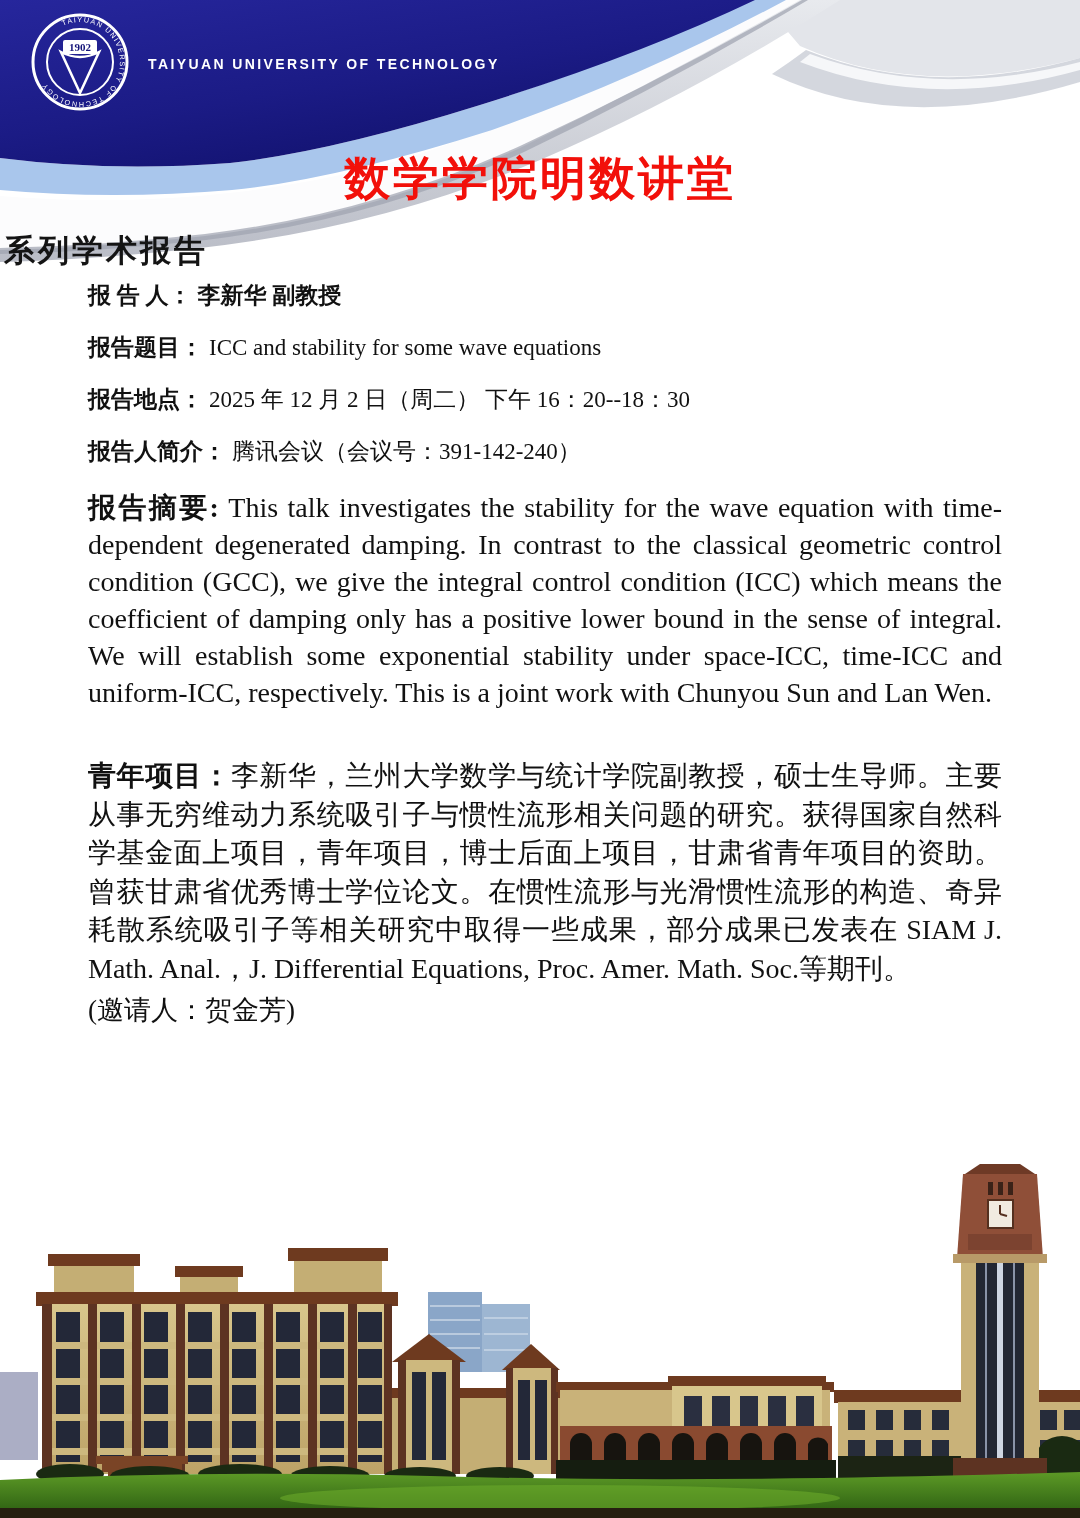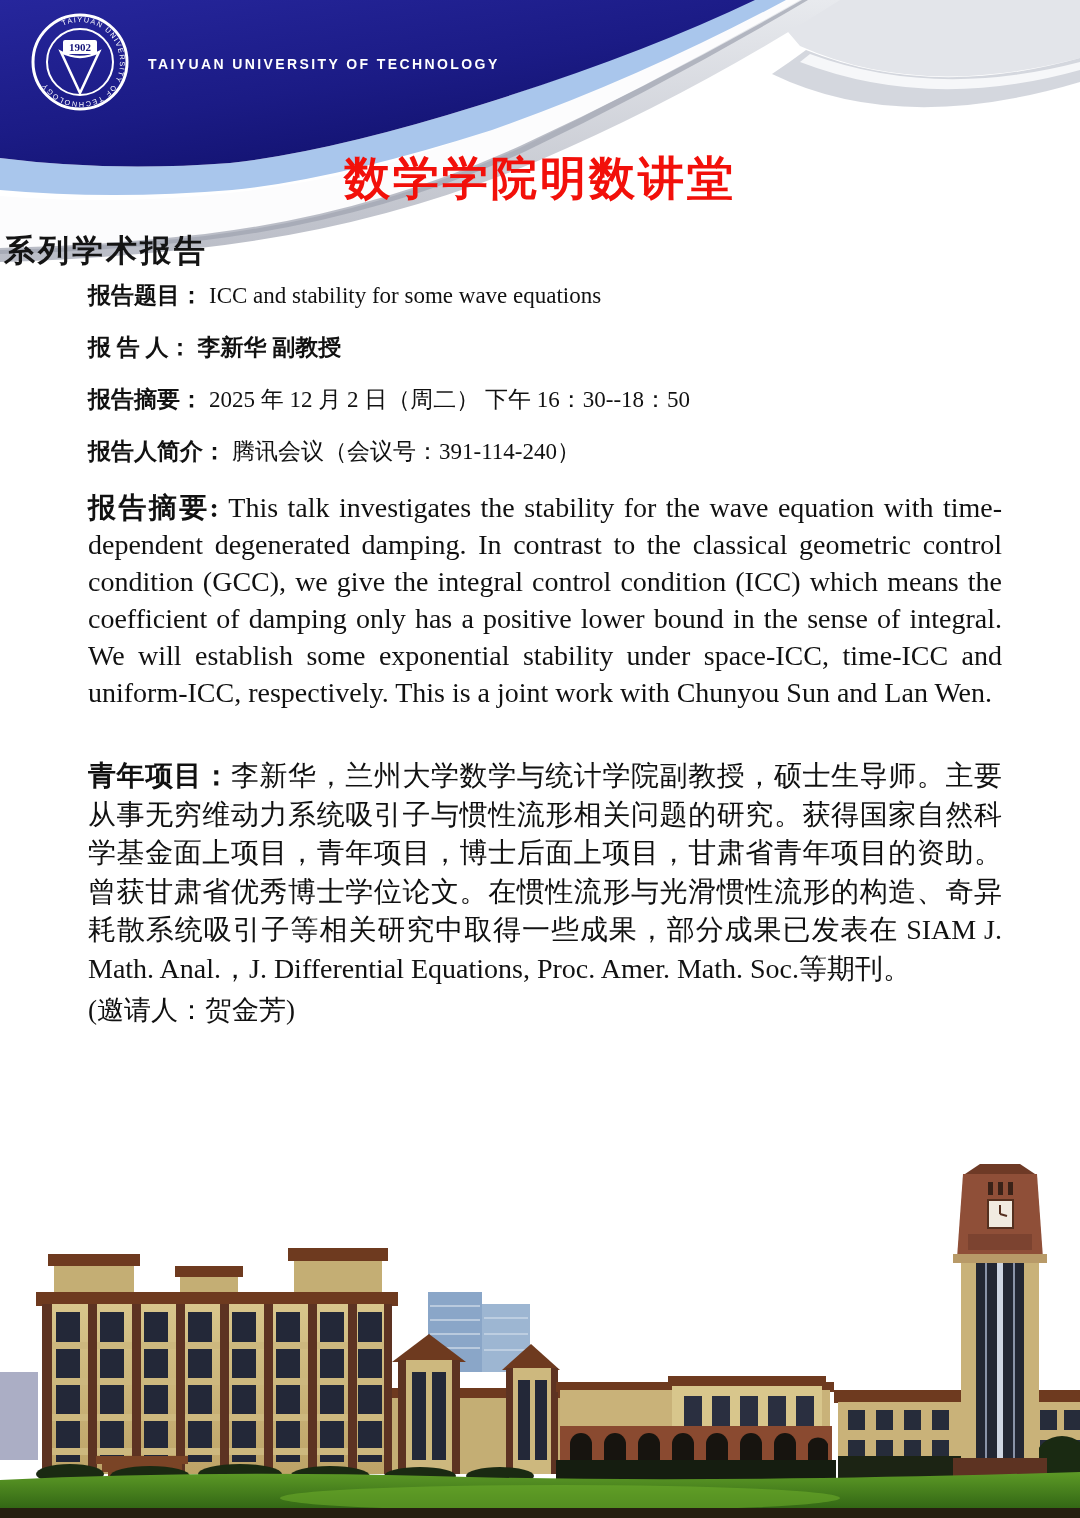--- a/index.html
+++ b/index.html
@@ -125,12 +125,12 @@
 
   <div class="content">
 
+    <p class="field bold-value">
+      <span class="lbl">报 告 人：</span><span class="val">李新华 副教授</span>
+    </p>
+
     <p class="field">
       <span class="lbl">报告题目：</span><span class="val">ICC and stability for some wave equations</span>
-    </p>
-
-    <p class="field bold-value">
-      <span class="lbl">报 告 人：</span><span class="val">李新华 副教授</span>
     </p>
 
     <p class="field">

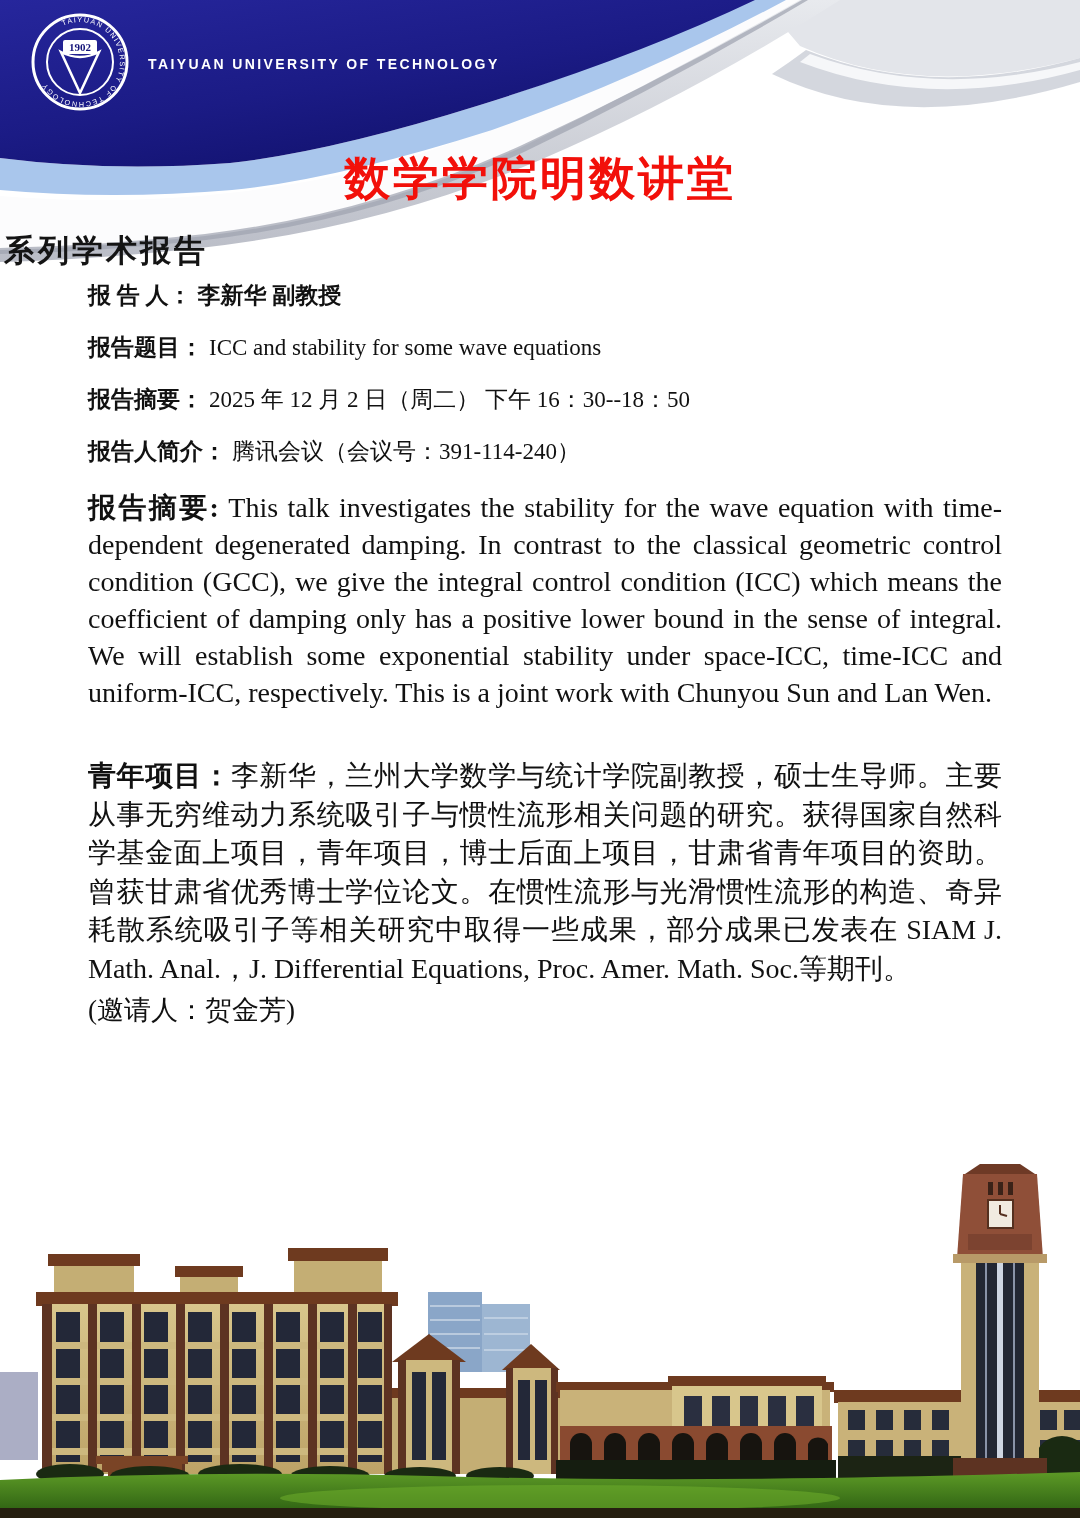--- a/index.html
+++ b/index.html
@@ -134,7 +134,7 @@
     </p>
 
     <p class="field">
-      <span class="lbl">报告摘要：</span><span class="val">2025 年 12 月 2 日（周二）  下午 16：30--18：50</span>
+      <span class="lbl">报告地点：</span><span class="val">2025 年 12 月 2 日（周二）  下午 16：30--18：50</span>
     </p>
 
     <p class="field">

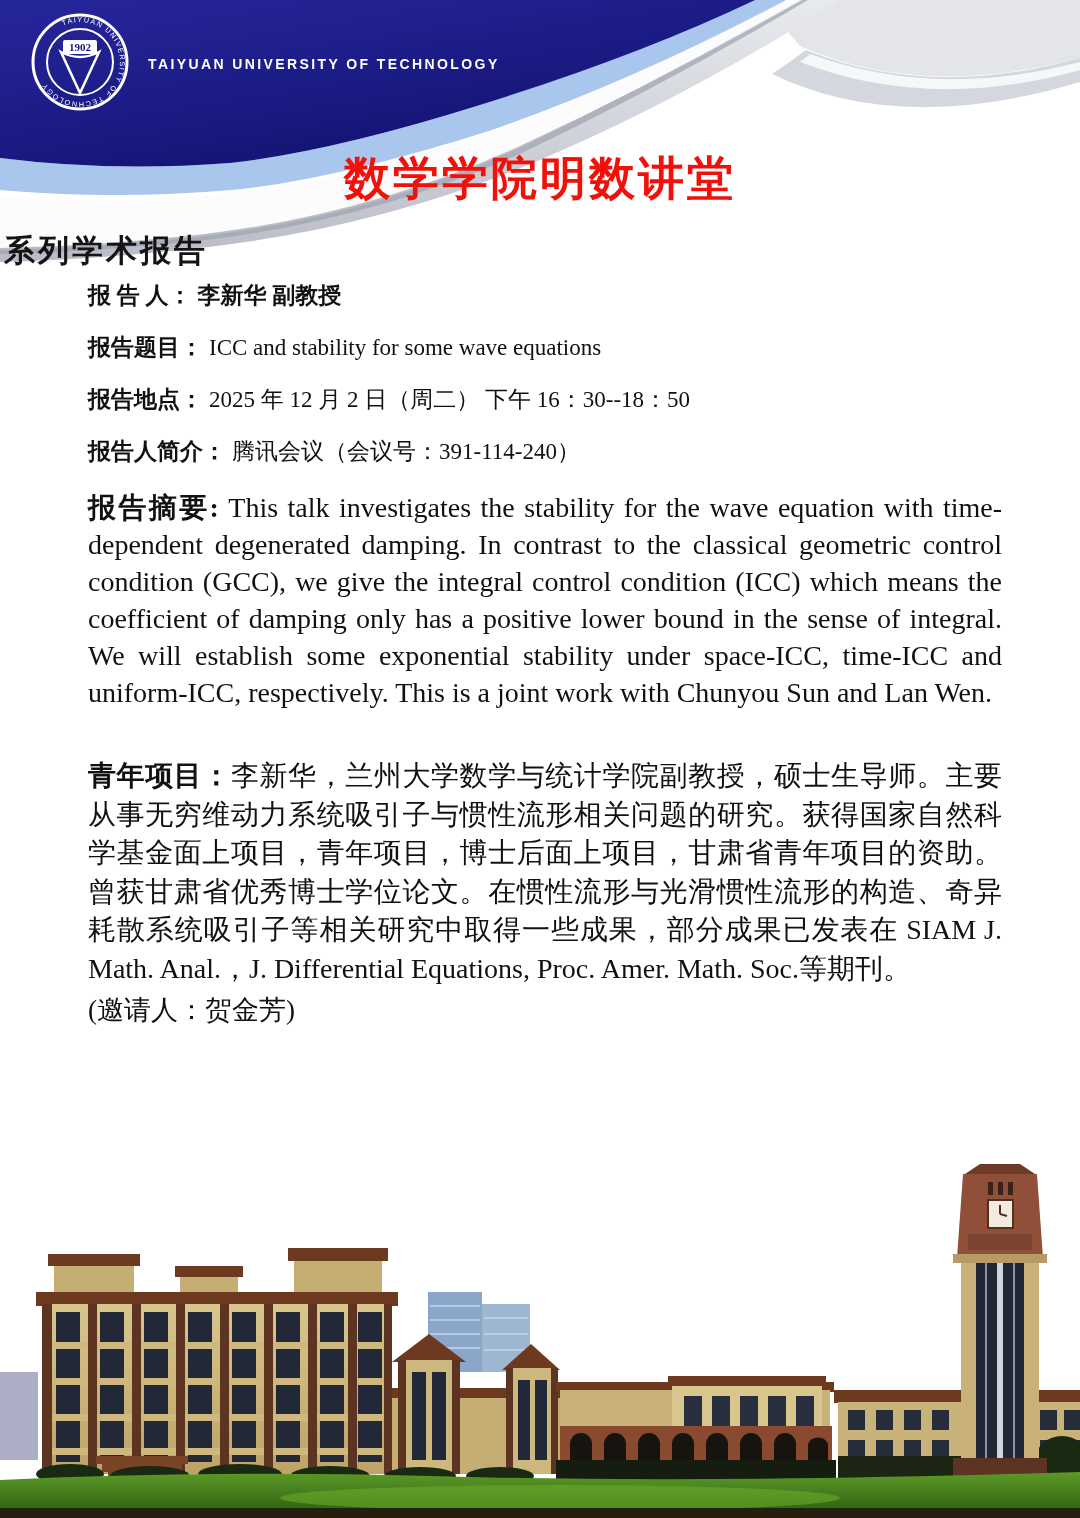--- a/index.html
+++ b/index.html
@@ -134,7 +134,7 @@
     </p>
 
     <p class="field">
-      <span class="lbl">报告地点：</span><span class="val">2025 年 12 月 2 日（周二）  下午 16：30--18：50</span>
+      <span class="lbl">报告地点：</span><span class="val">2025 年 12 月 2 日（周二）  下午 16：20--18：30</span>
     </p>
 
     <p class="field">

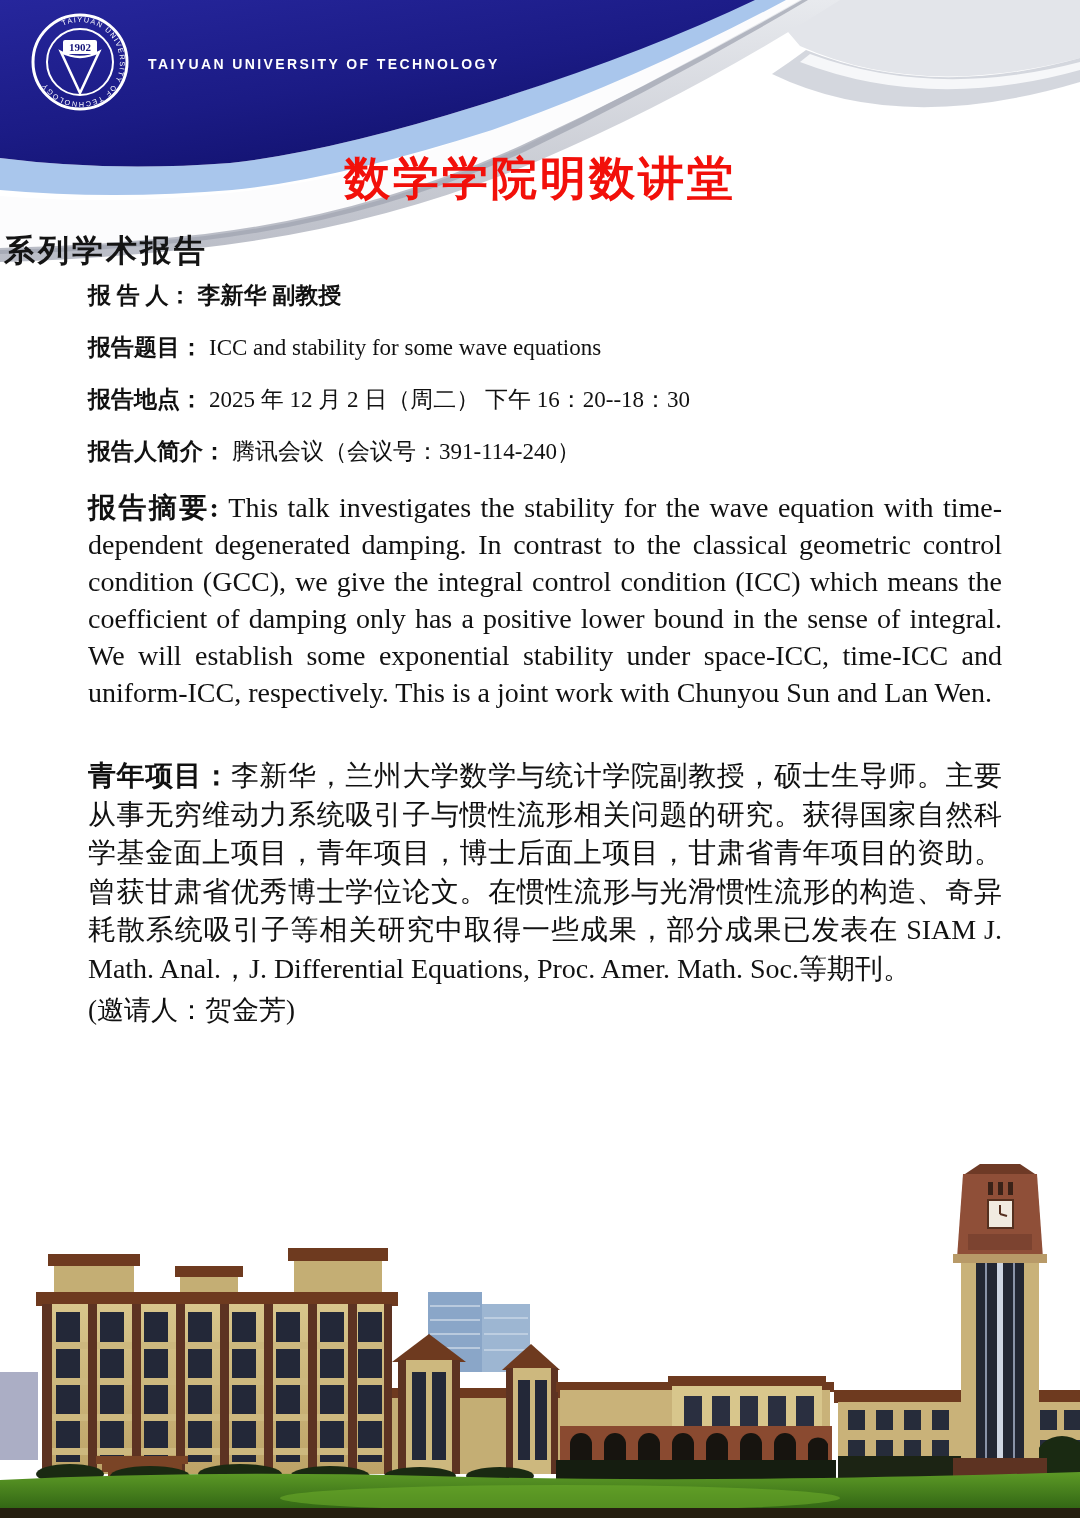--- a/index.html
+++ b/index.html
@@ -138,7 +138,7 @@
     </p>
 
     <p class="field">
-      <span class="lbl">报告人简介：</span><span class="val">腾讯会议（会议号：391-114-240）</span>
+      <span class="lbl">报告人简介：</span><span class="val">腾讯会议（会议号：391-142-240）</span>
     </p>
 
     <p class="para abstract">

